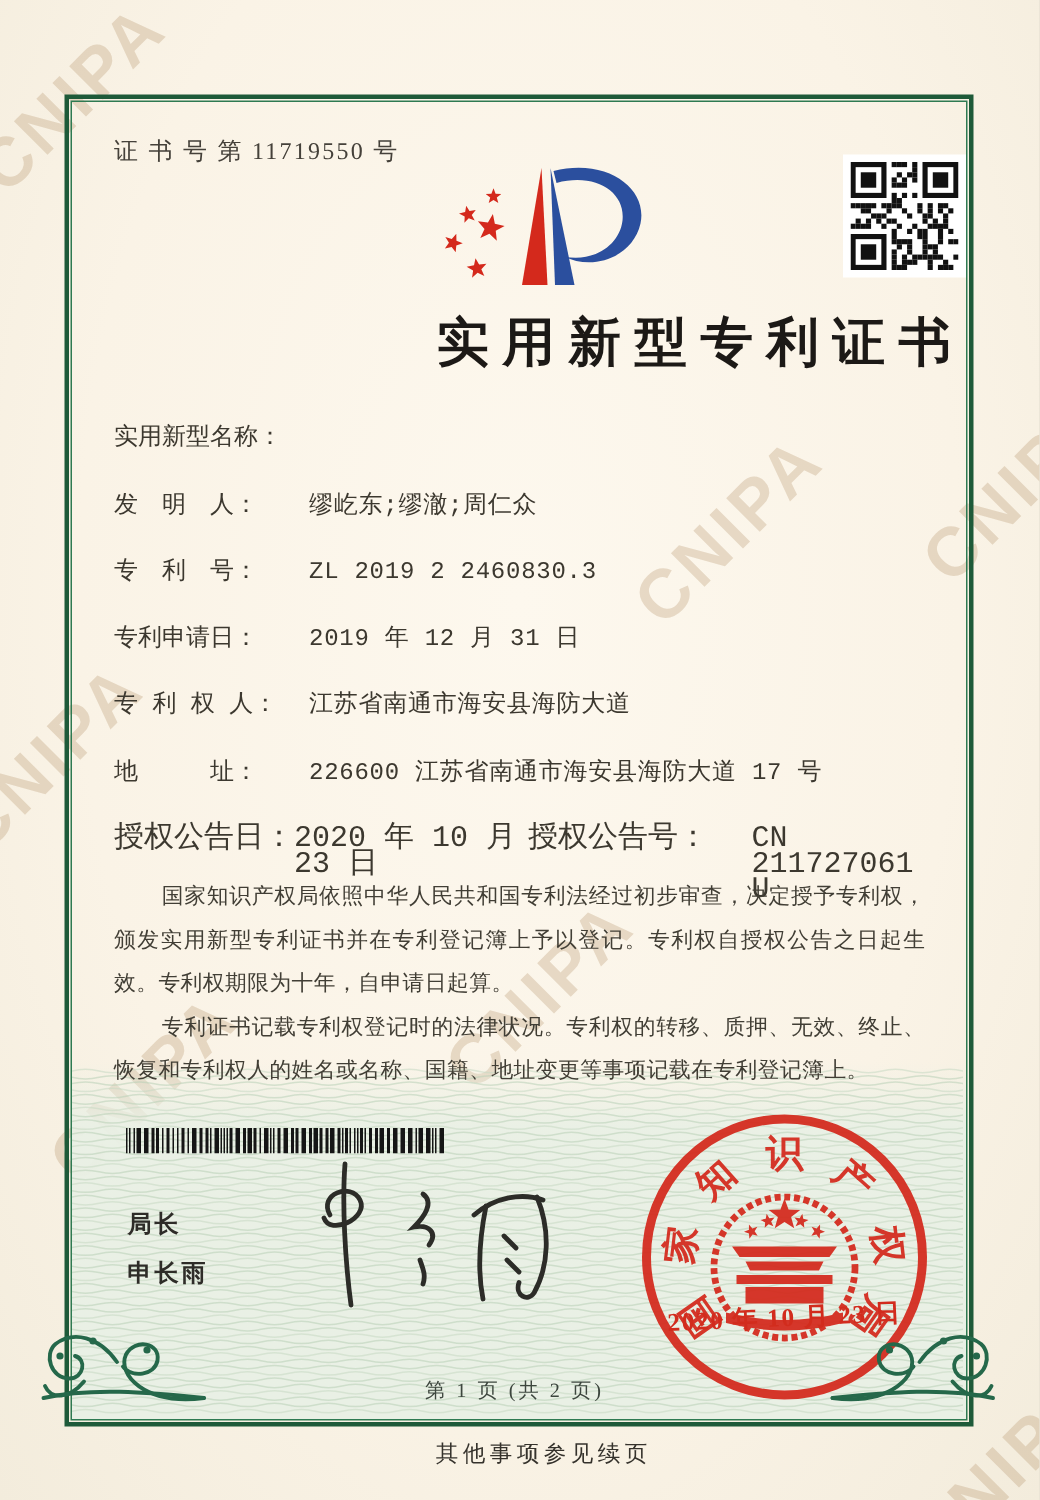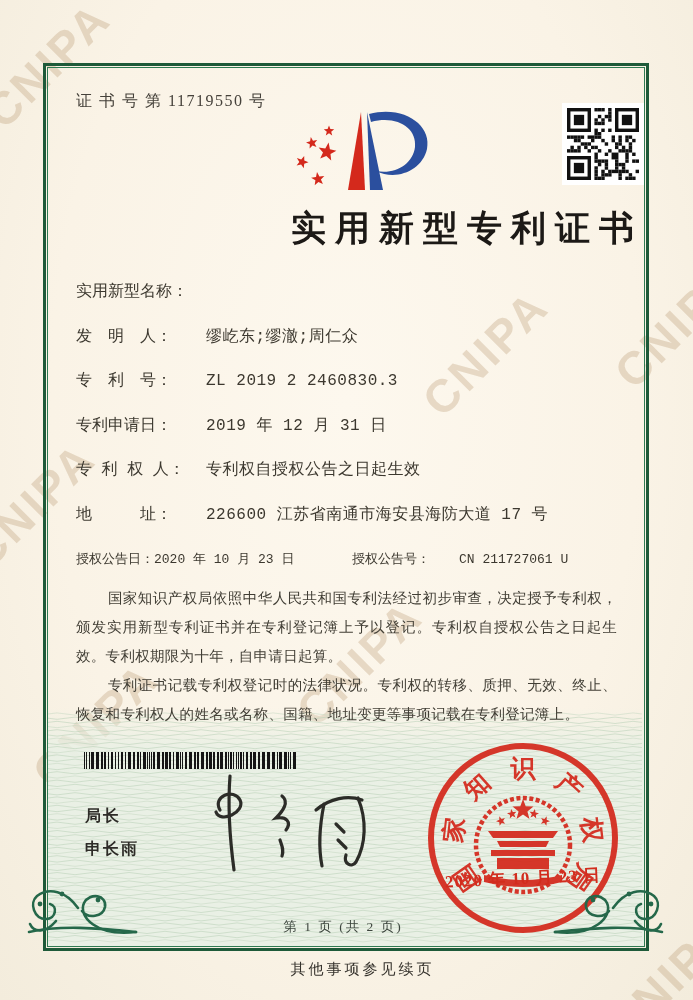--- a/index.html
+++ b/index.html
@@ -295,7 +295,7 @@
     </div>
     <div class="row">
       <span class="lab">专 利 权 人：</span>
-      <span class="val">专利权自授权公告之日起生效</span>
+      <span class="val">江苏省南通市海安县海防大道</span>
     </div>
     <div class="row">
       <span class="lab">地　　　址：</span>

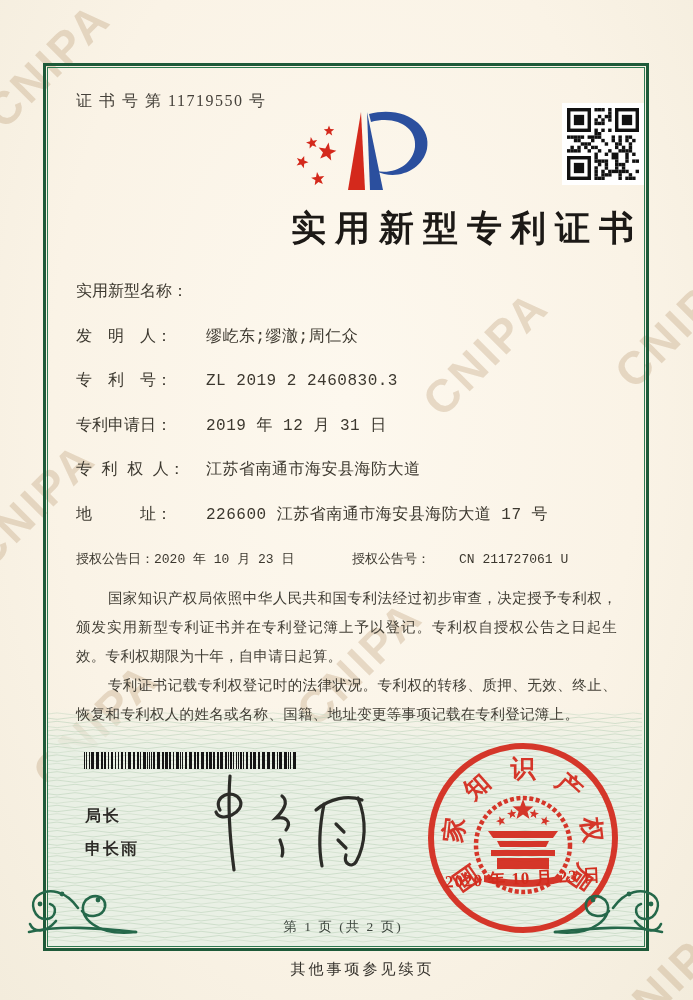--- a/index.html
+++ b/index.html
@@ -27,7 +27,7 @@
   .row{display:flex;font-size:16px;line-height:17px;margin-bottom:27.5px;}
   .row .lab{flex:0 0 130px;white-space:nowrap;}
   .row .val{white-space:nowrap;letter-spacing:.5px;}
-  .grant{display:flex;font-size:13px;line-height:17px;}
+  .grant{display:flex;font-size:20px;line-height:17px;}
   .grant .g1{flex:0 0 276px;display:flex;}
   .grant .g2{display:flex;gap:29px;}
   .grant .lab{white-space:nowrap;}

